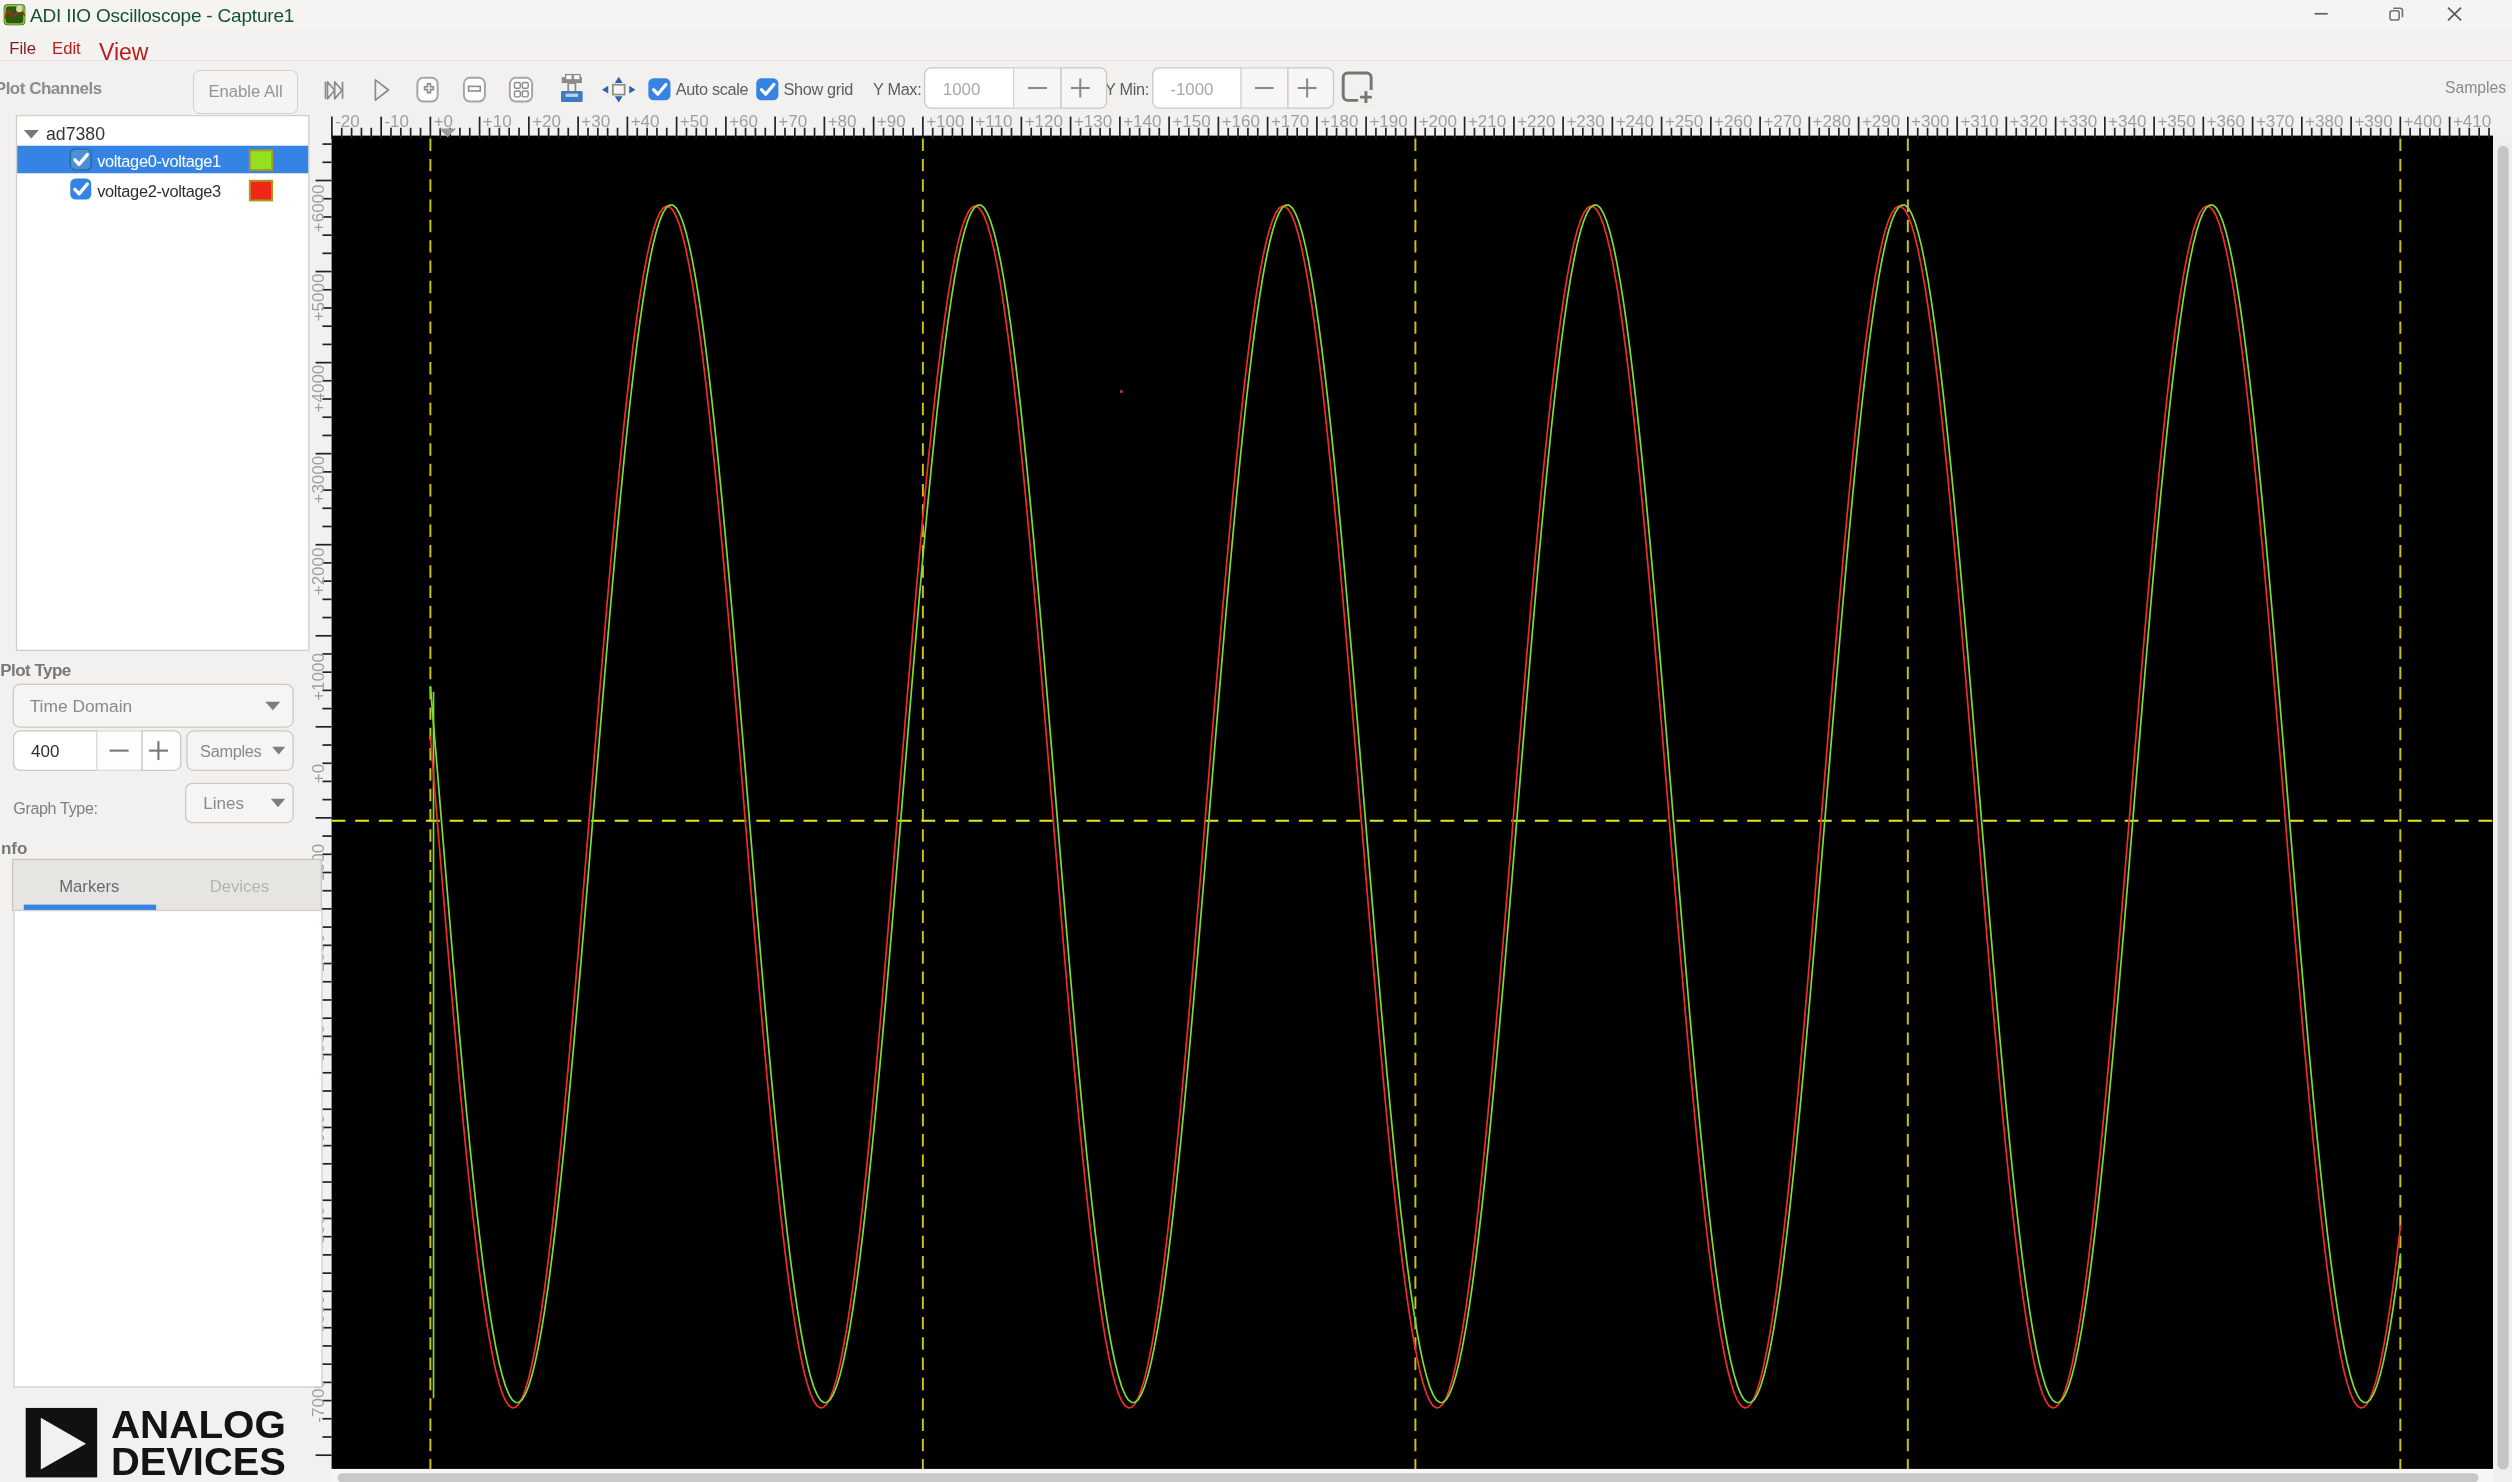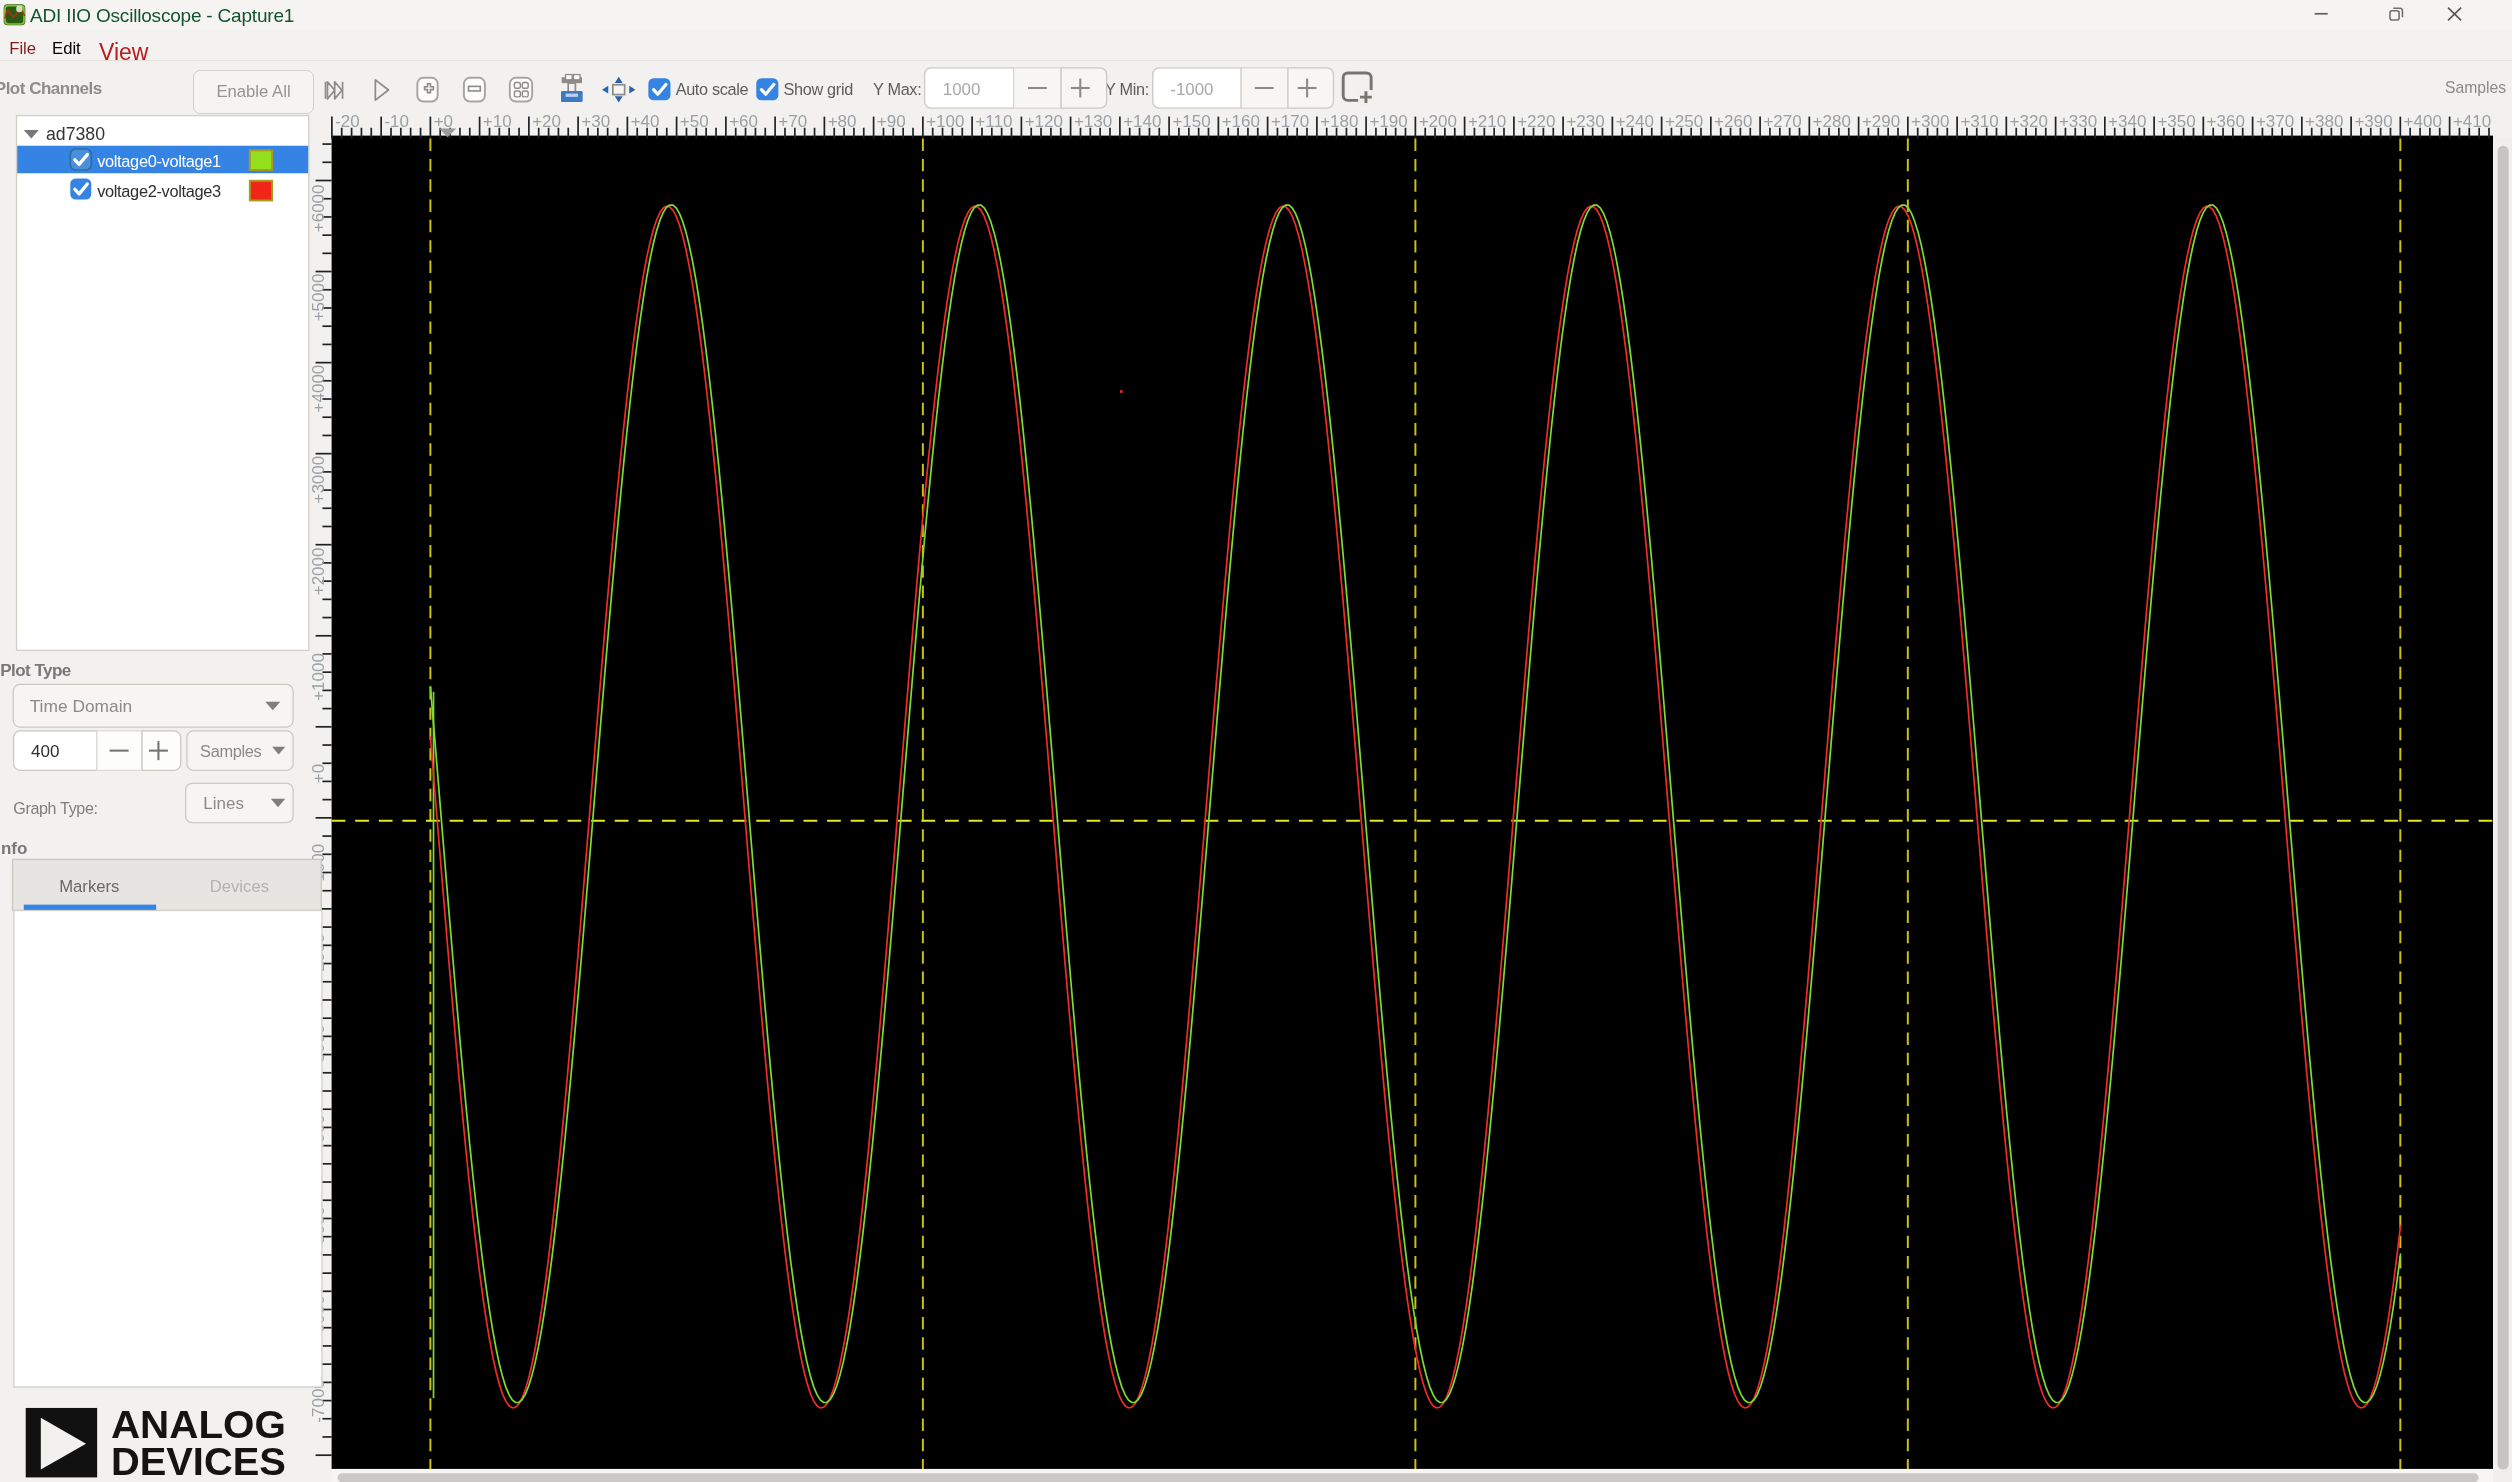--- a/index.html
+++ b/index.html
@@ -21,7 +21,7 @@
 </svg>
 <div class="abs" style="left:0;top:29.5px;width:2512px;height:31px;background:#f3f2f0;border-bottom:1.3px solid #e3e0db"></div>
 <div class="abs" style="left:9.2px;top:39px;font-size:16.7px;color:#7f1d1d">File</div>
-<div class="abs" style="left:52px;top:39px;font-size:16.7px;color:#000000">Edit</div>
+<div class="abs" style="left:52px;top:39px;font-size:16.7px;color:#b91c1c">Edit</div>
 <div class="abs" style="left:99px;top:39px;font-size:23px;color:#b91c1c">View</div>
 
 <div class="abs" style="left:-5.2px;top:79px;font-size:17px;font-weight:bold;letter-spacing:-0.5px;color:#8c8c8c">Plot Channels</div>

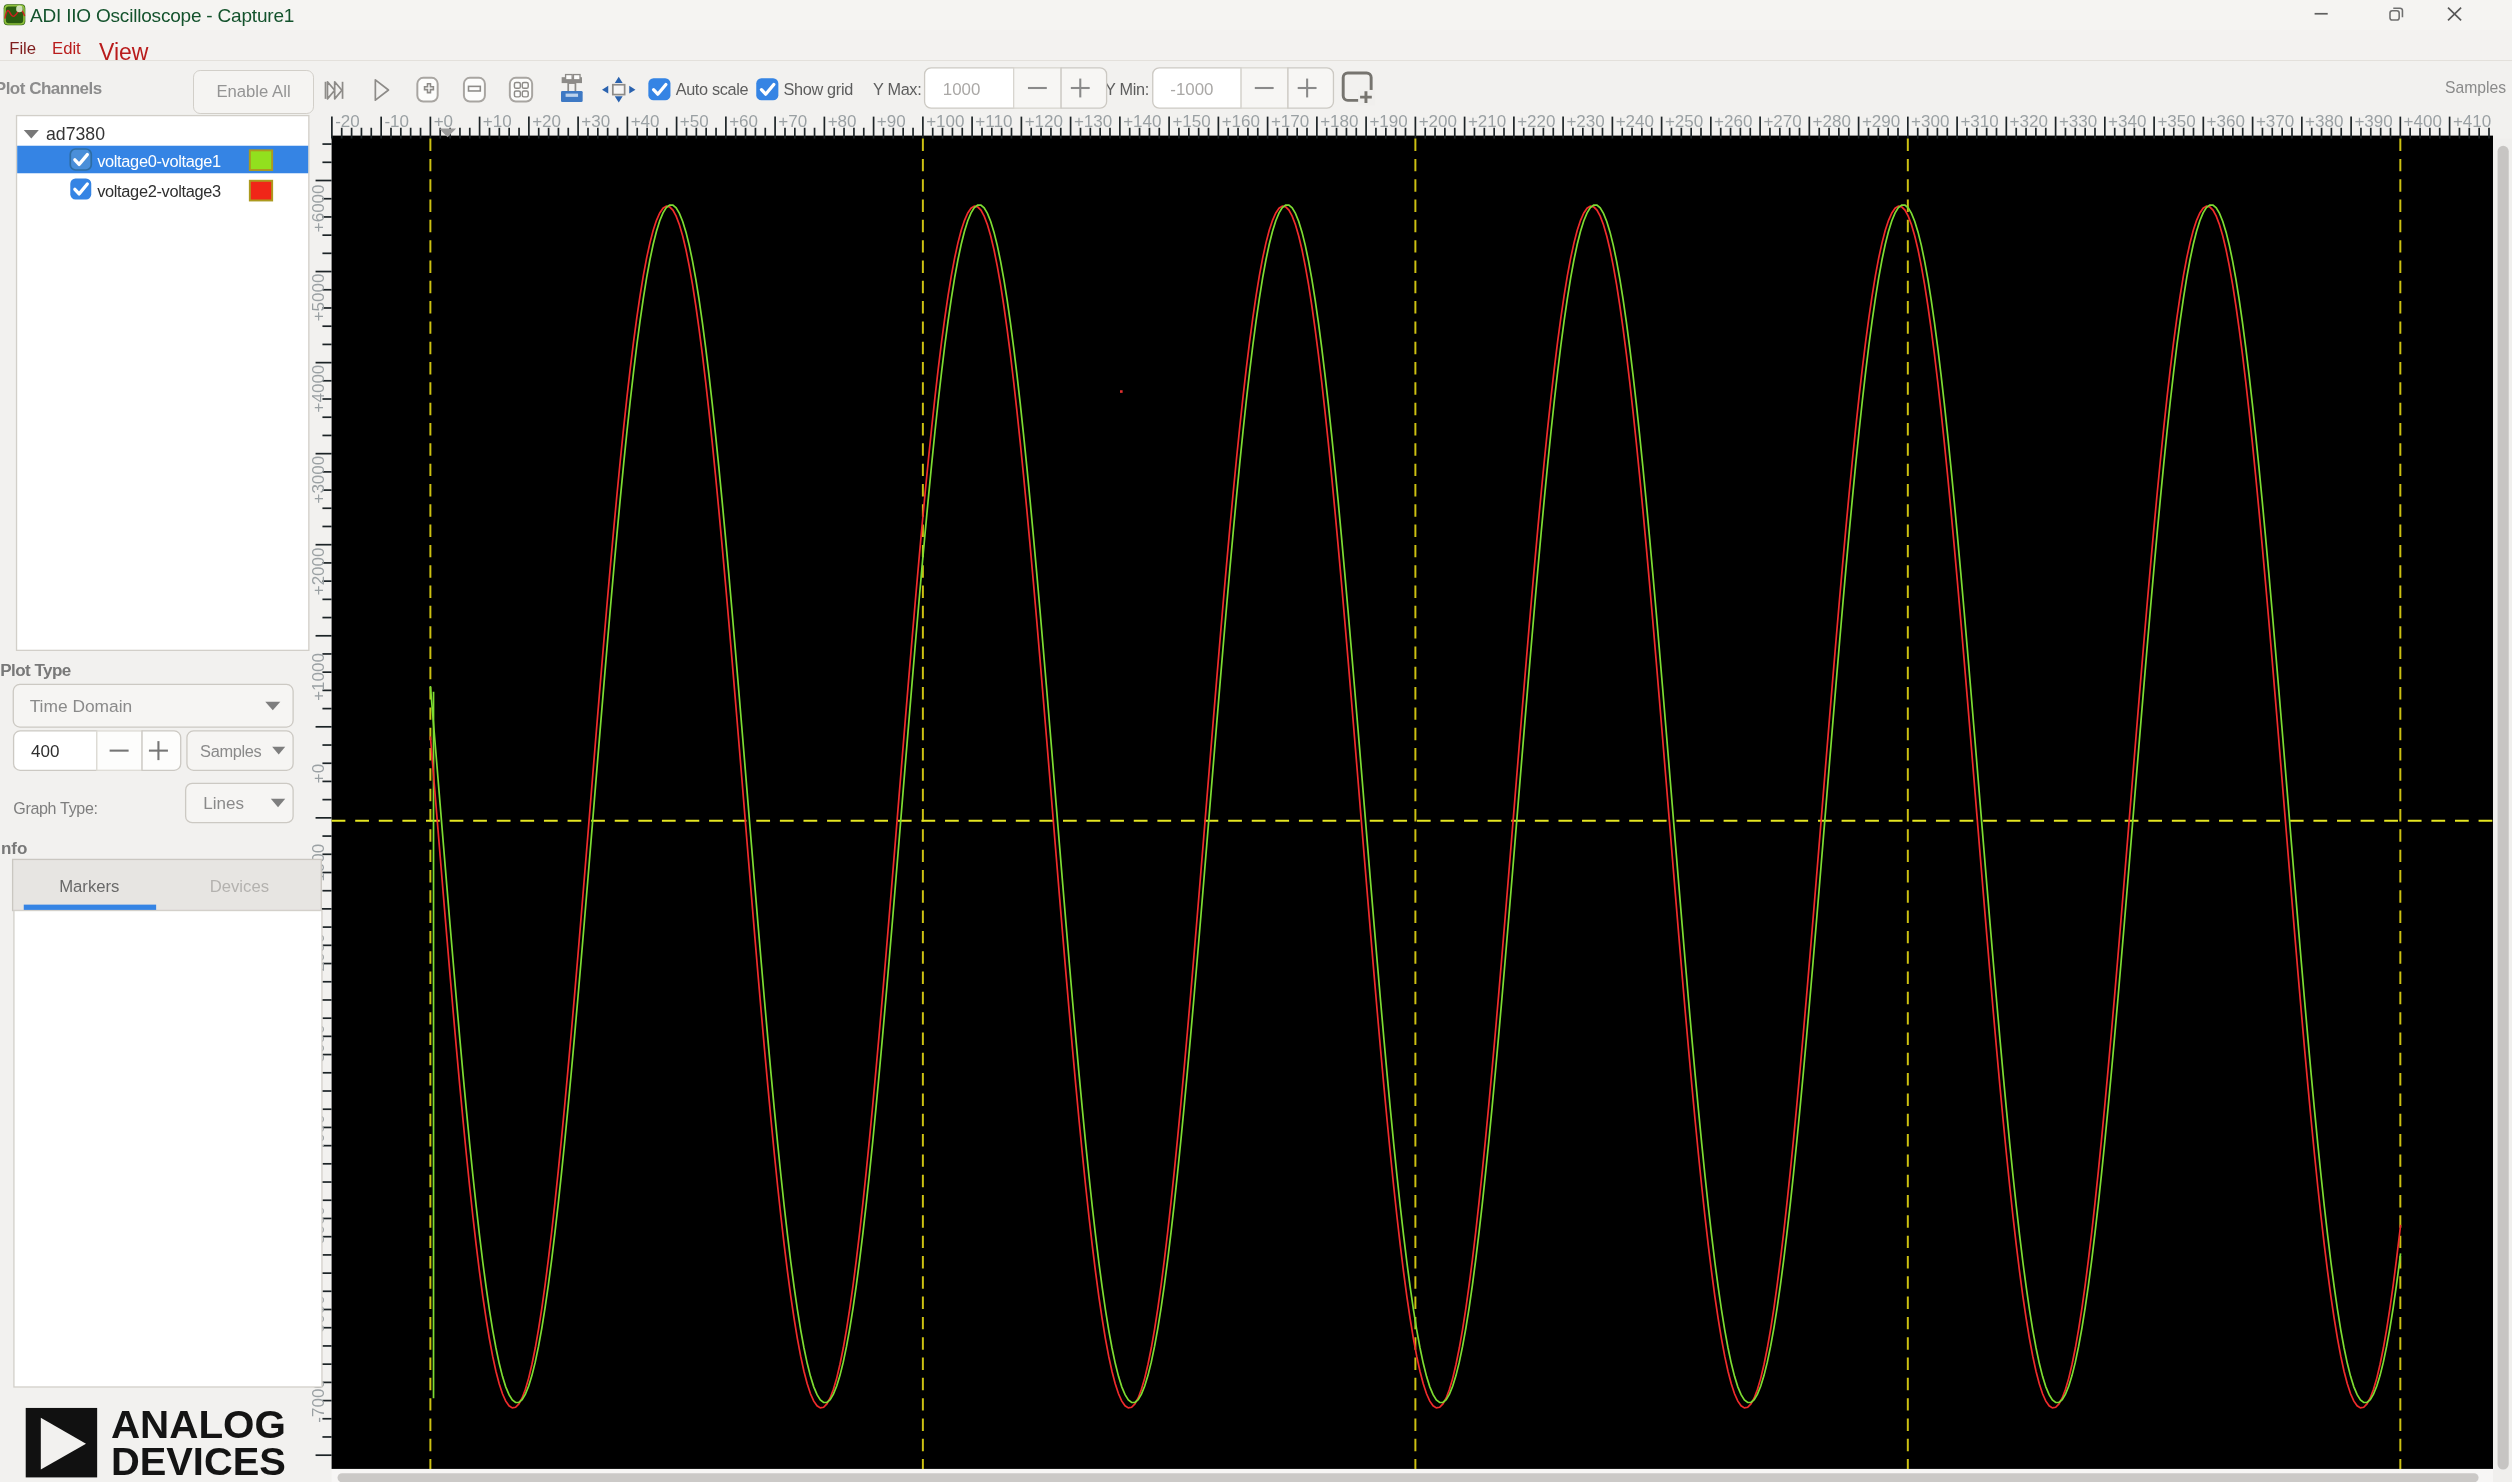--- a/index.html
+++ b/index.html
@@ -25,7 +25,7 @@
 <div class="abs" style="left:99px;top:39px;font-size:23px;color:#b91c1c">View</div>
 
 <div class="abs" style="left:-5.2px;top:79px;font-size:17px;font-weight:bold;letter-spacing:-0.5px;color:#8c8c8c">Plot Channels</div>
-<div class="abs" style="left:193px;top:70px;width:121px;height:44px;background:#f5f4f2;border:1.3px solid #d2cfc9;border-radius:7.2px;font-size:16.7px;color:#949494;text-align:center;line-height:41px">Enable All</div>
+<div class="abs" style="left:193px;top:70px;width:105px;height:44px;background:#f5f4f2;border:1.3px solid #d2cfc9;border-radius:7.2px;font-size:16.7px;color:#949494;text-align:center;line-height:41px">Enable All</div>
 <div class="abs" style="left:2445px;top:79px;font-size:15.7px;color:#8a8a8a">Samples</div>
 
 <svg style="position:absolute;left:0;top:0" width="2512" height="1483" viewBox="0 0 3833 2262">

